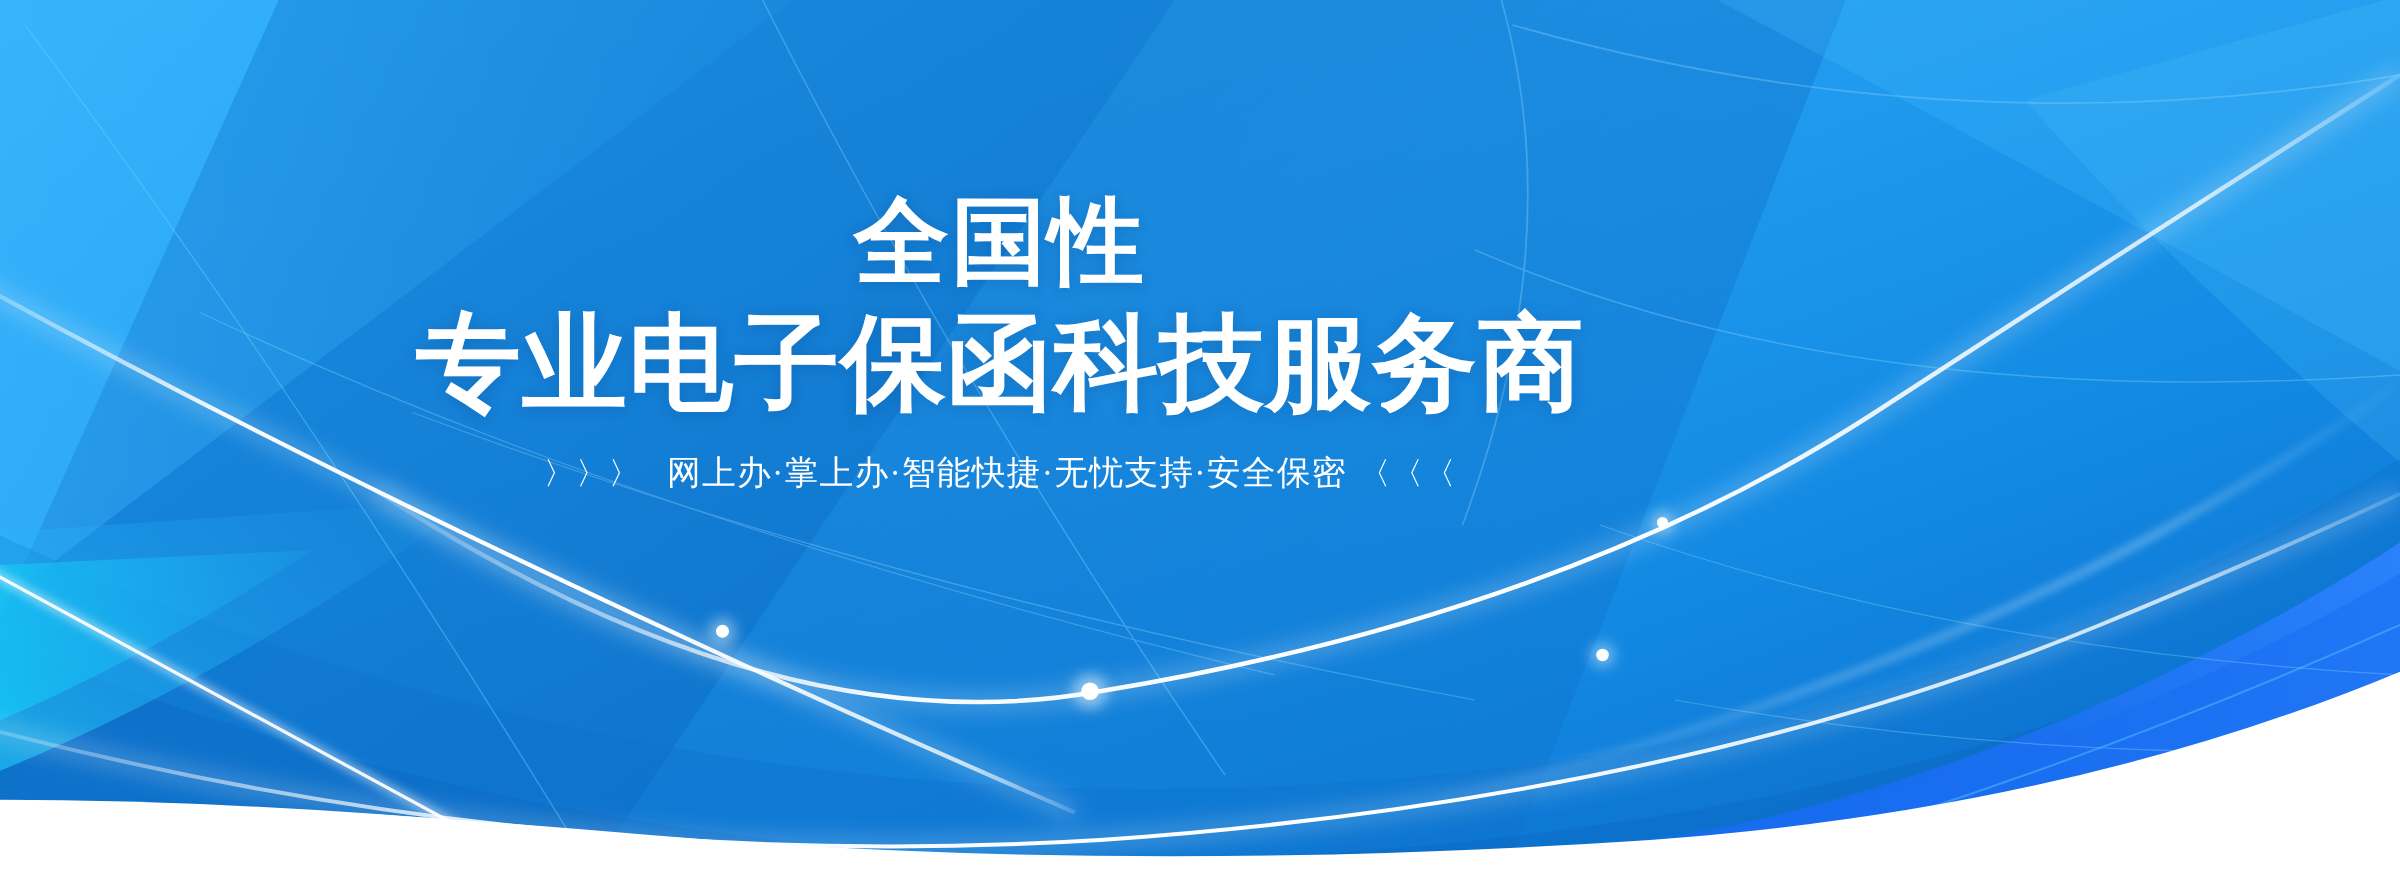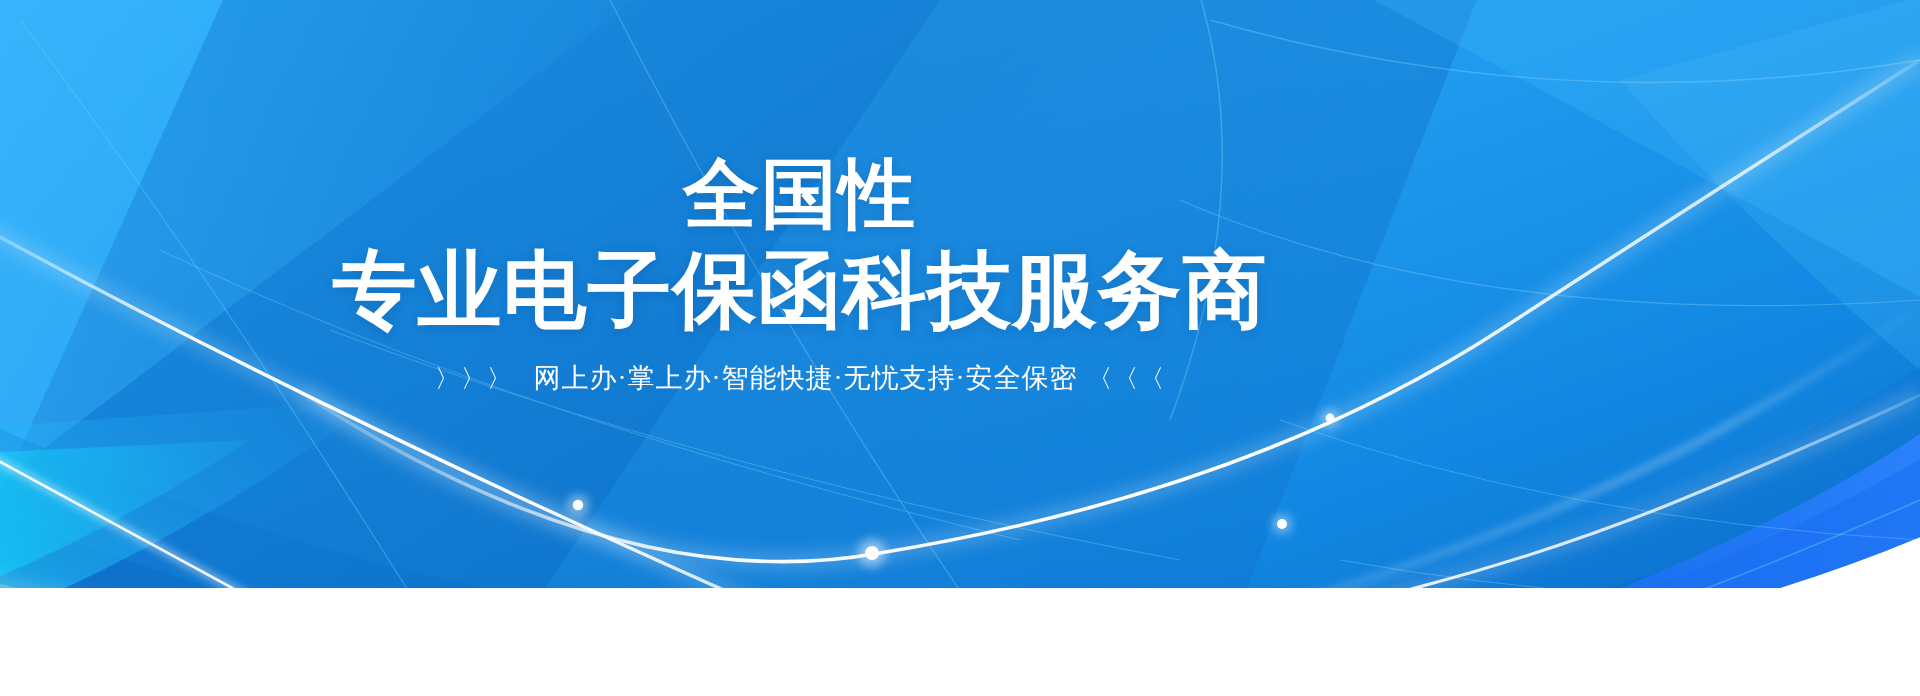--- a/index.html
+++ b/index.html
@@ -10,7 +10,7 @@
   #banner {
     position: relative;
     width: 1920px;
-    height: 588px;
+    height: 696px;
     overflow: hidden;
     background: #4c1d95;
     font-family: "Liberation Sans", sans-serif;

